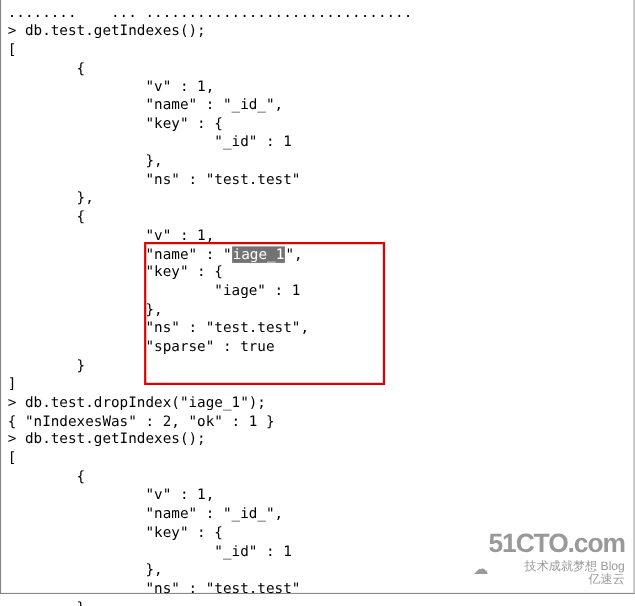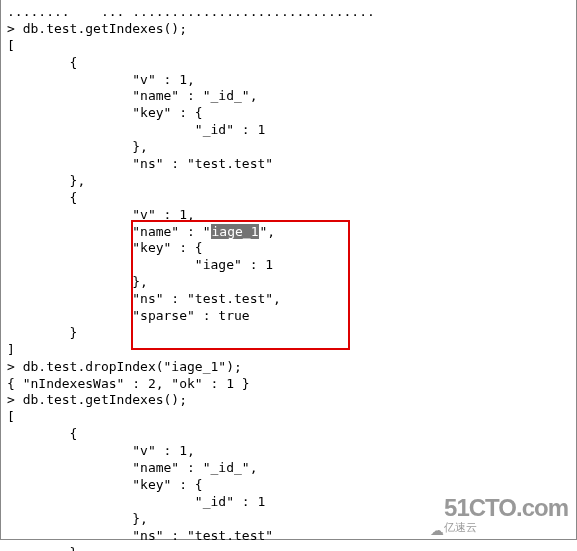--- a/index.html
+++ b/index.html
@@ -43,6 +43,7 @@
     position: absolute;
     right: 8px;
     bottom: 6px;
+    text-align: right;
     font-family: Arial, sans-serif;
     color: #999;
     line-height: 1.1;

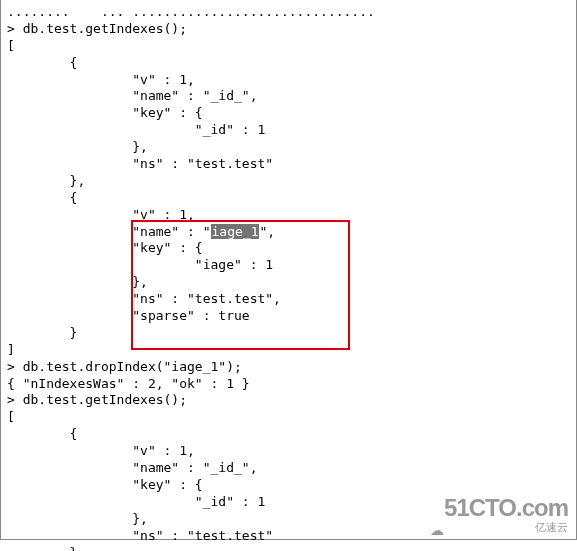--- a/index.html
+++ b/index.html
@@ -106,6 +106,7 @@
 
 <div class="watermark">
   <div class="big">51CTO.com</div>
+  <div class="small">技术成就梦想   Blog</div>
   <div class="small"><span class="cloud">☁</span><span>亿速云</span></div>
 </div>
 </div>

